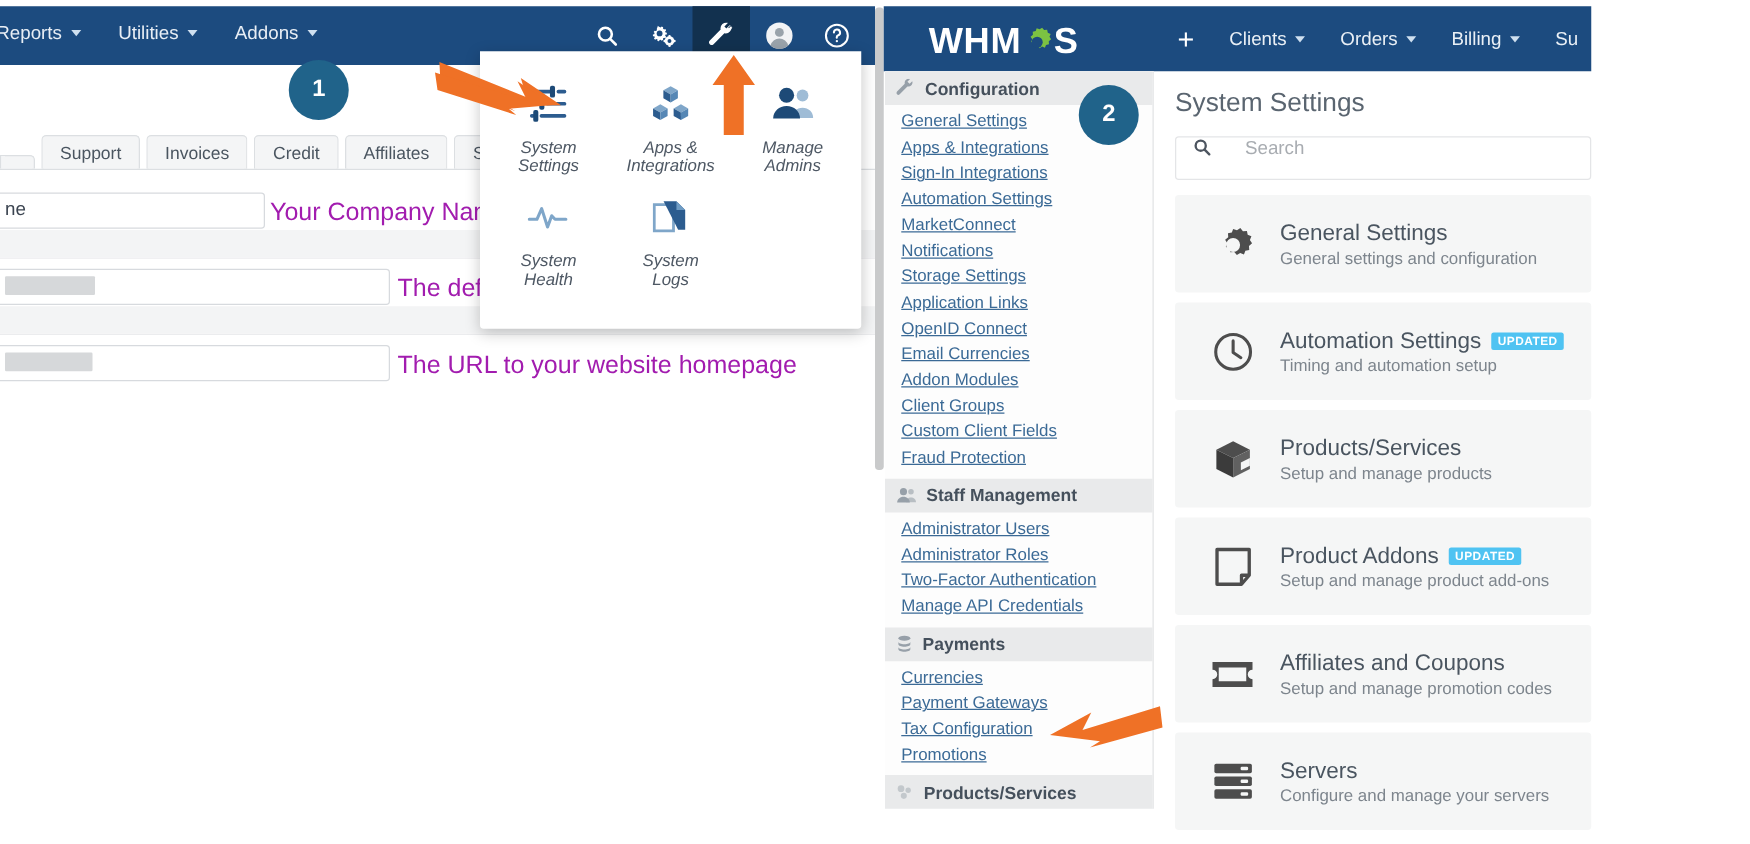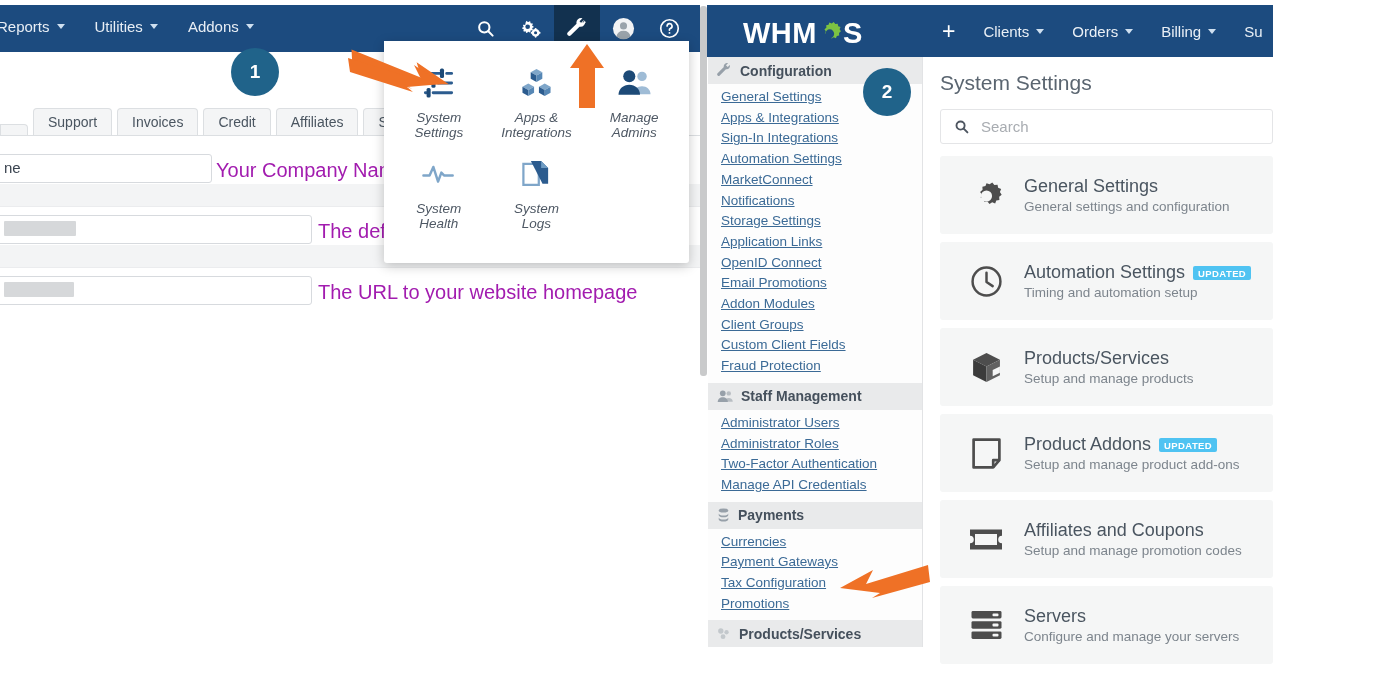--- a/index.html
+++ b/index.html
@@ -71,7 +71,7 @@
   .rp-main{position:absolute;left:232px;top:57px;width:345px;}
   .rp-title{font-size:21px;color:#5a6570;padding:14px 0 0 8px;}
   .rp-search{margin:14px 0 0 8px;width:333px;height:35px;background:#fff;border:1px solid #e4e5e7;border-radius:3px;
-             display:flex;align-items:center;gap:12px;padding:0 13px;box-sizing:border-box;}
+             display:flex;gap:27px;padding:0 13px;box-sizing:border-box;}
   .rp-search .ph{font-size:15px;color:#a8acb1;}
   .rp-cards{margin:12px 0 0 8px;display:flex;flex-direction:column;gap:8px;}
   .rp-card{width:333px;height:78px;background:#f5f6f6;border-radius:3px;display:flex;align-items:center;gap:18px;

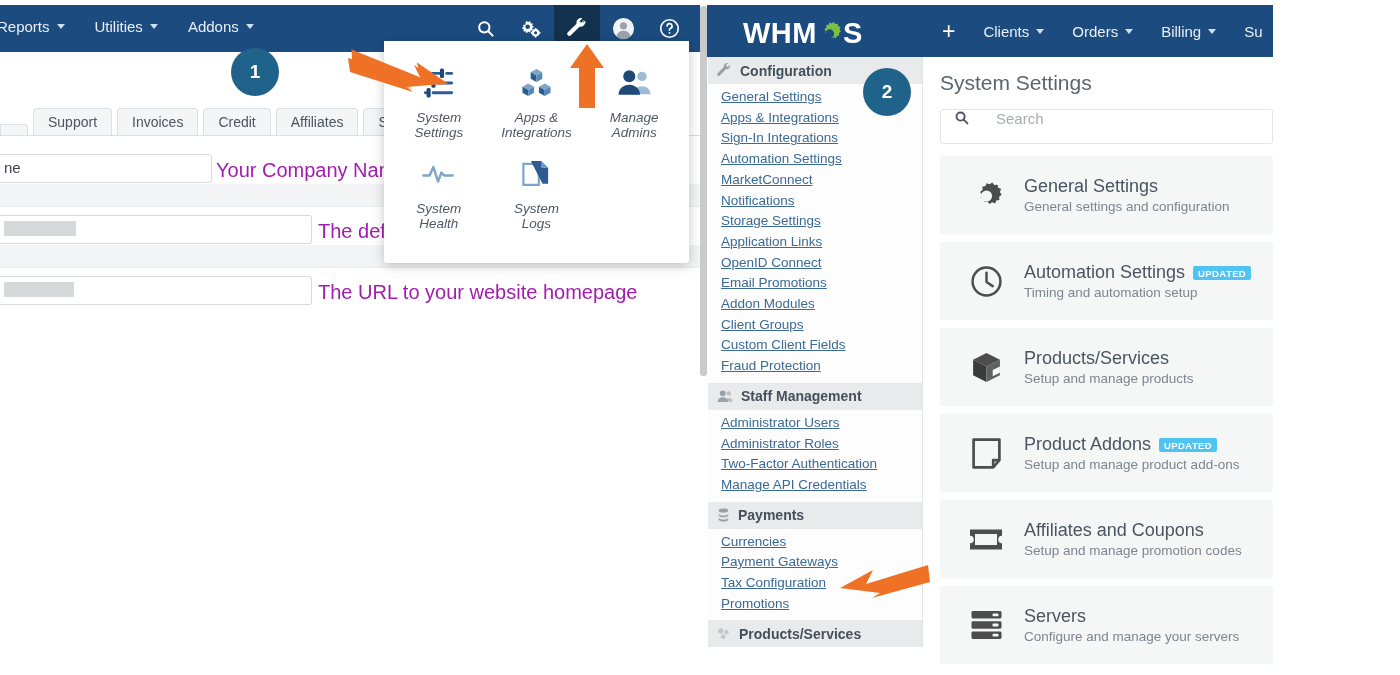--- a/index.html
+++ b/index.html
@@ -312,7 +312,7 @@
       <a class="rp-link">Storage Settings</a>
       <a class="rp-link">Application Links</a>
       <a class="rp-link">OpenID Connect</a>
-      <a class="rp-link">Email Promotions</a>
+      <a class="rp-link">Email Currencies</a>
       <a class="rp-link">Addon Modules</a>
       <a class="rp-link">Client Groups</a>
       <a class="rp-link">Custom Client Fields</a>

